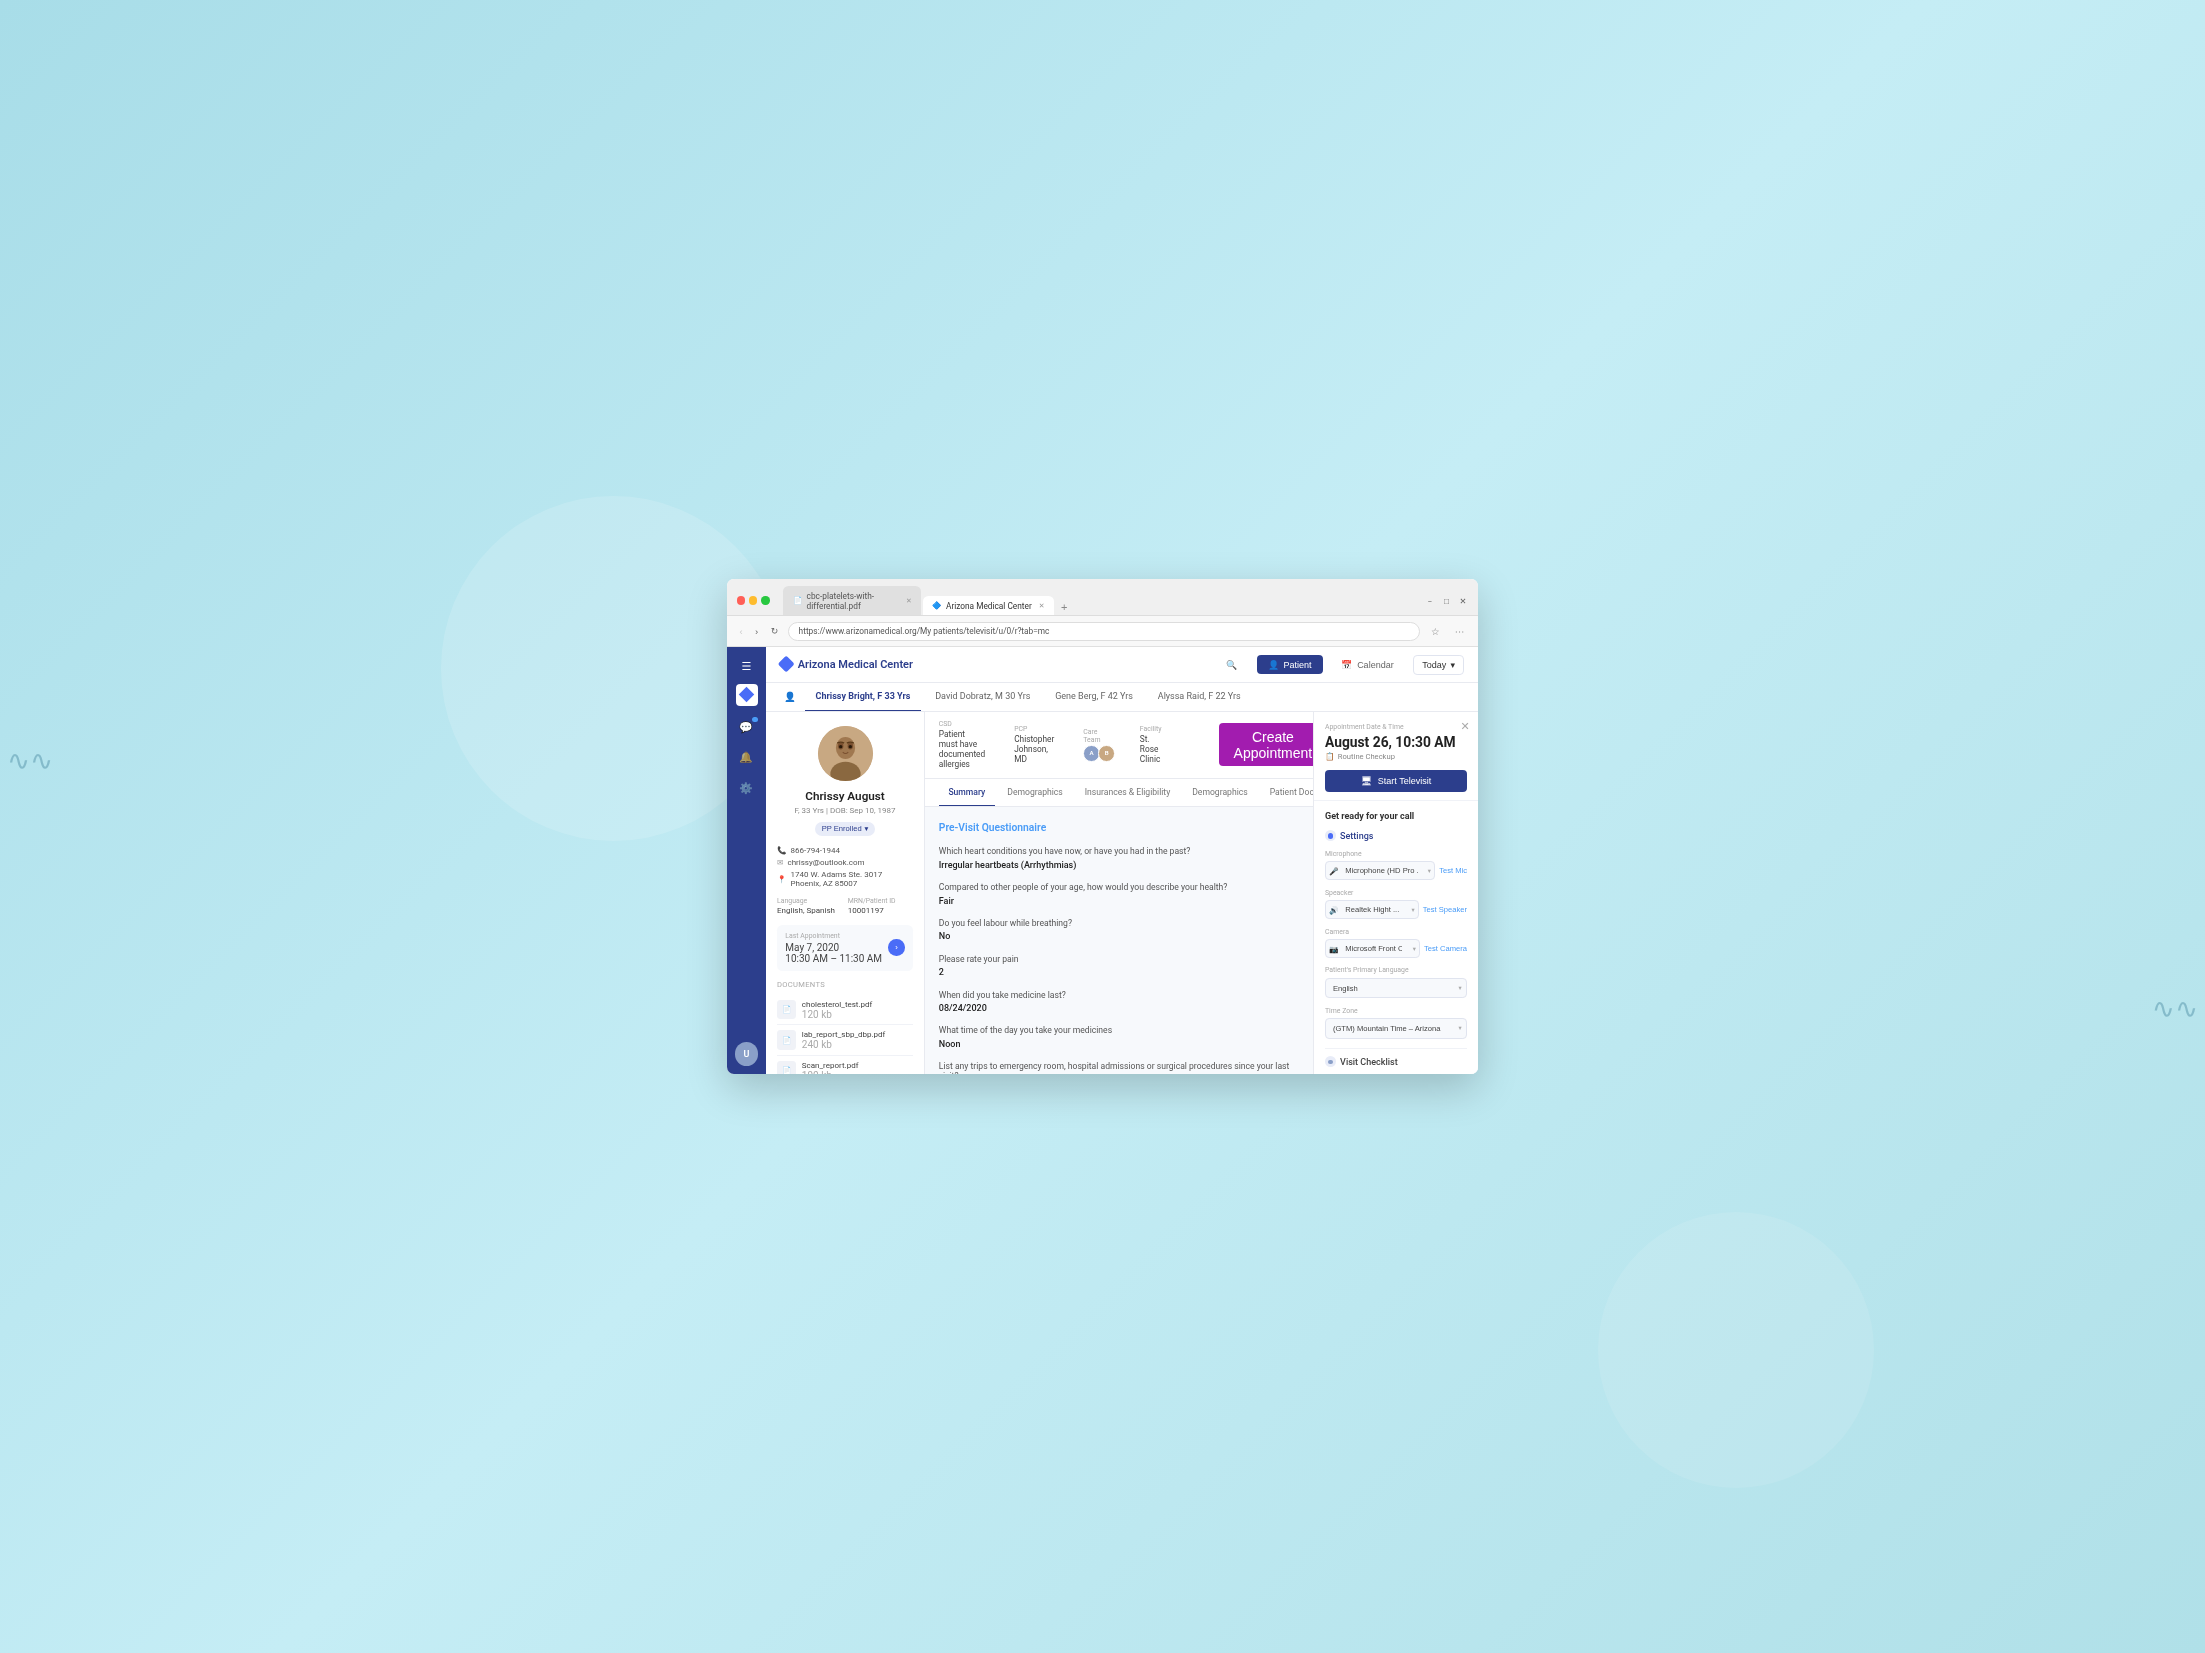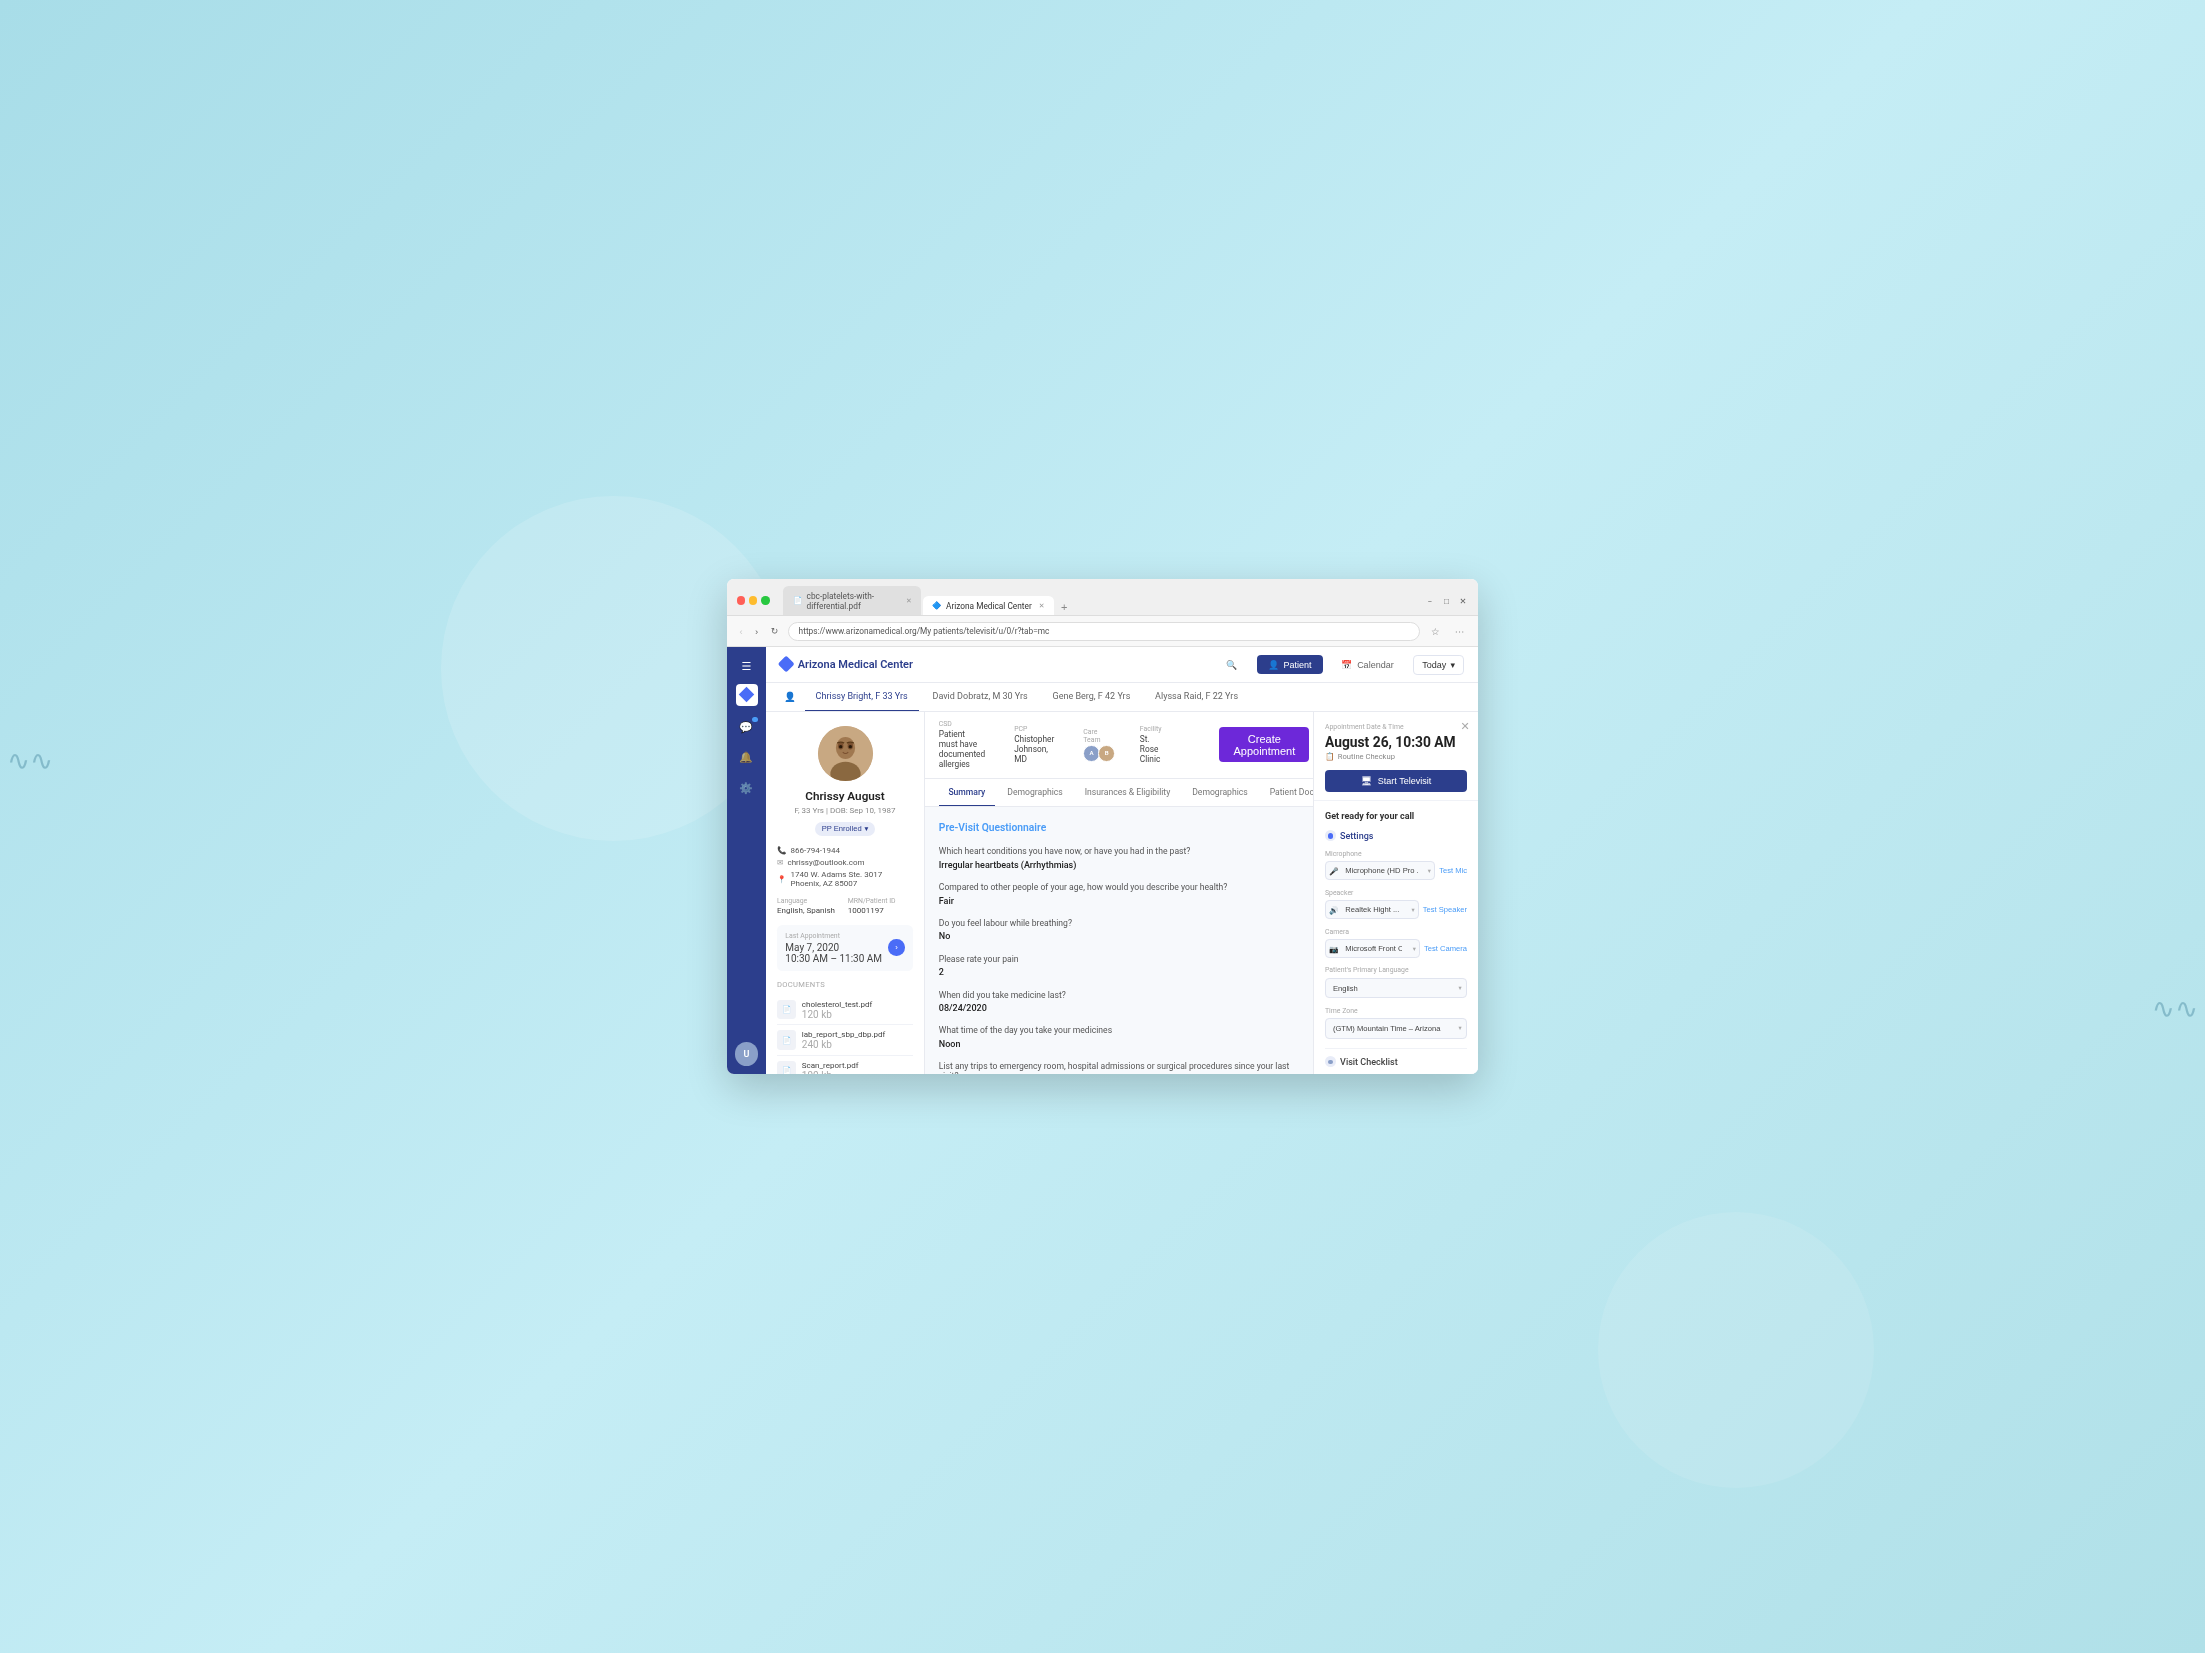--- a/index.html
+++ b/index.html
@@ -301,7 +301,7 @@
     .patient-tab.active {
       color: #2c3e8c;
       border-bottom-color: #2c3e8c;
-      font-weight: 400;
+      font-weight: 700;
     }
     
     .content-area {

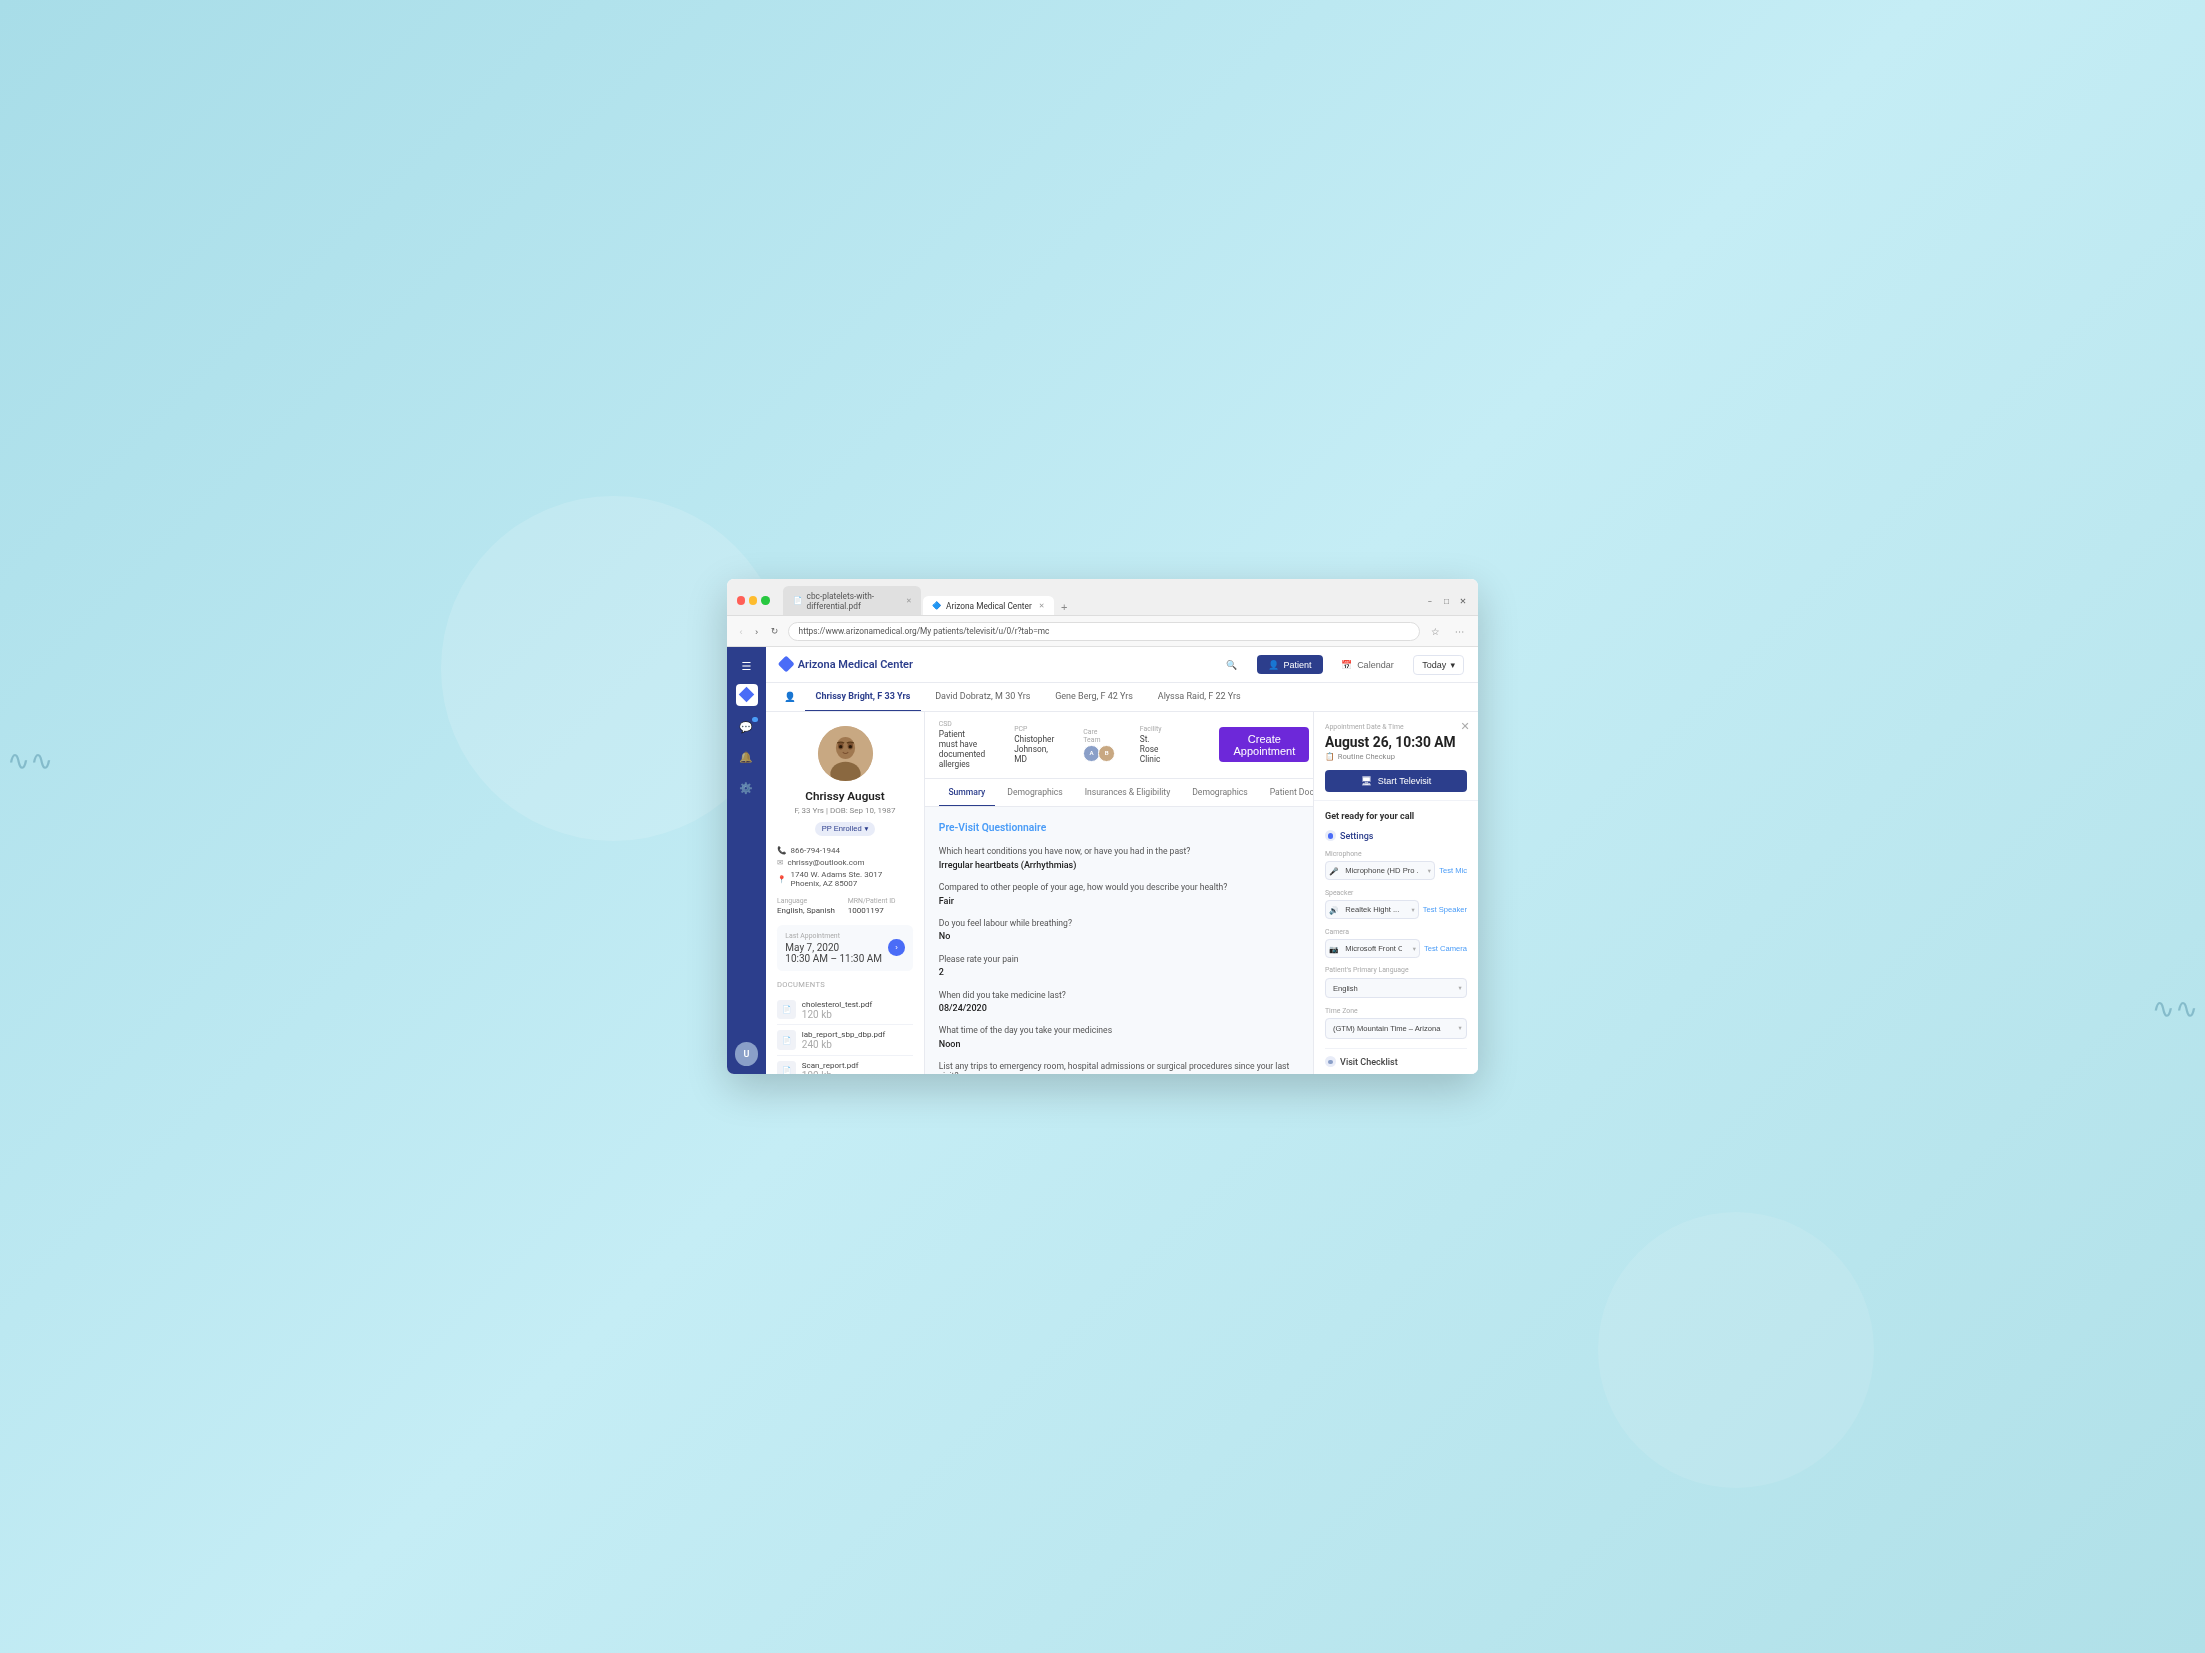--- a/index.html
+++ b/index.html
@@ -484,12 +484,12 @@
       align-items: center;
     }
     .create-appt-btn {
-      background: #6d28d9;
+      background: #a21caf;
       color: #fff;
       border: none;
       padding: 5.5px 11px;
       border-radius: 4.1px;
-      font-size: 11px;
+      font-size: 14px;
       cursor: pointer;
     }
     .more-actions-btn {

